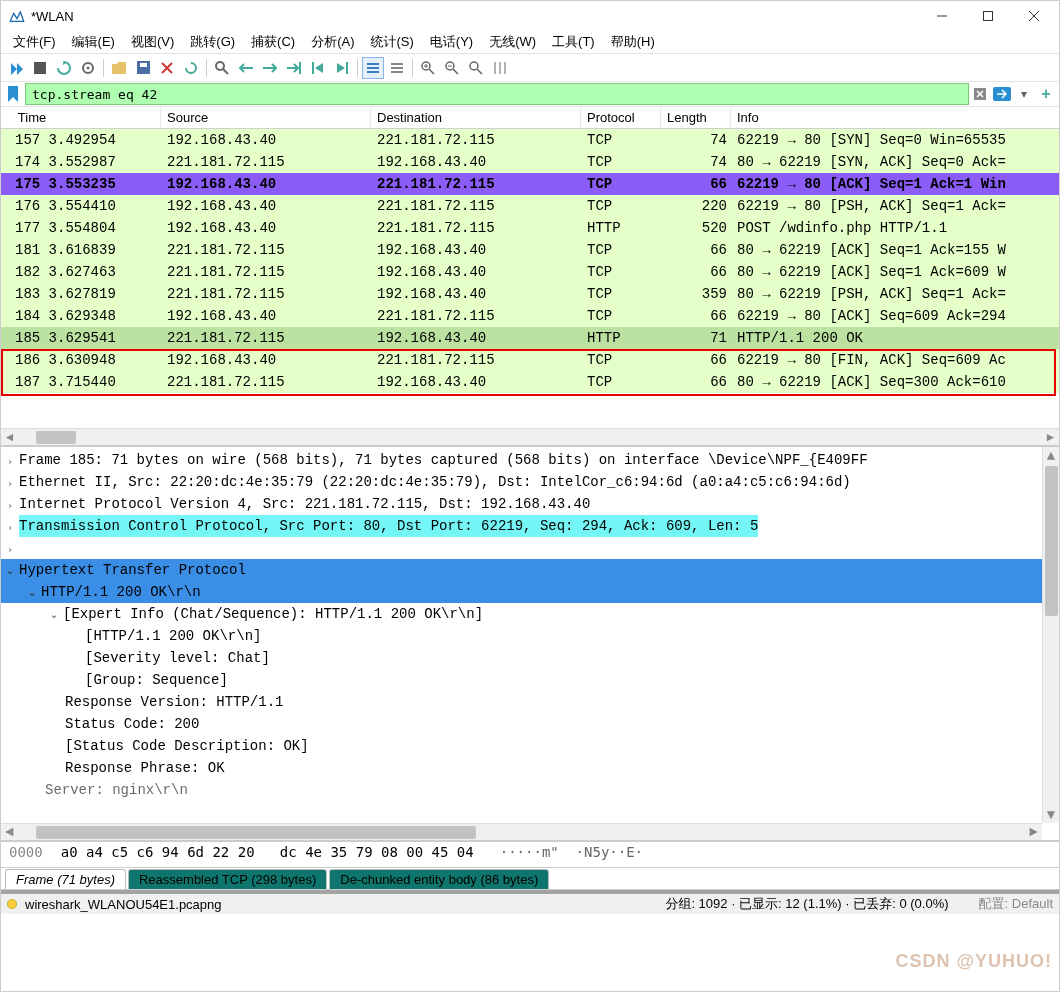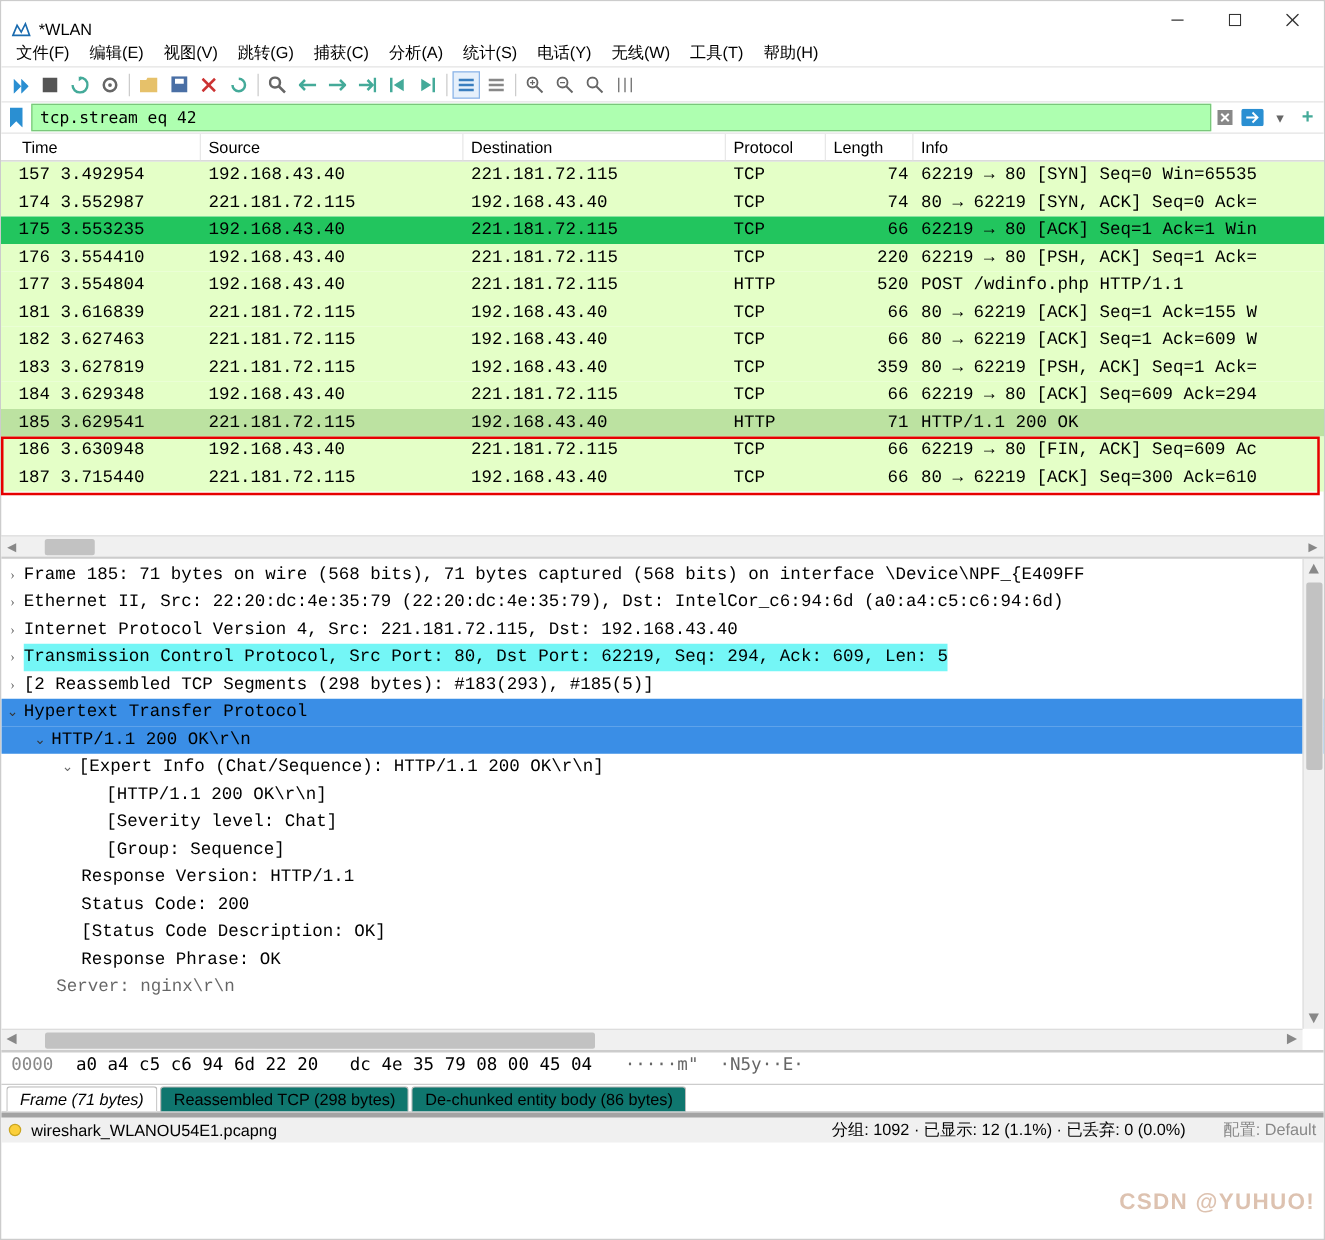--- a/index.html
+++ b/index.html
@@ -18,7 +18,7 @@
   .titlebar {
     height: 30px;
     display: flex;
-    align-items: flex-end;
+    align-items: center;
     padding: 0 2px 0 8px;
     background: #fff;
   }

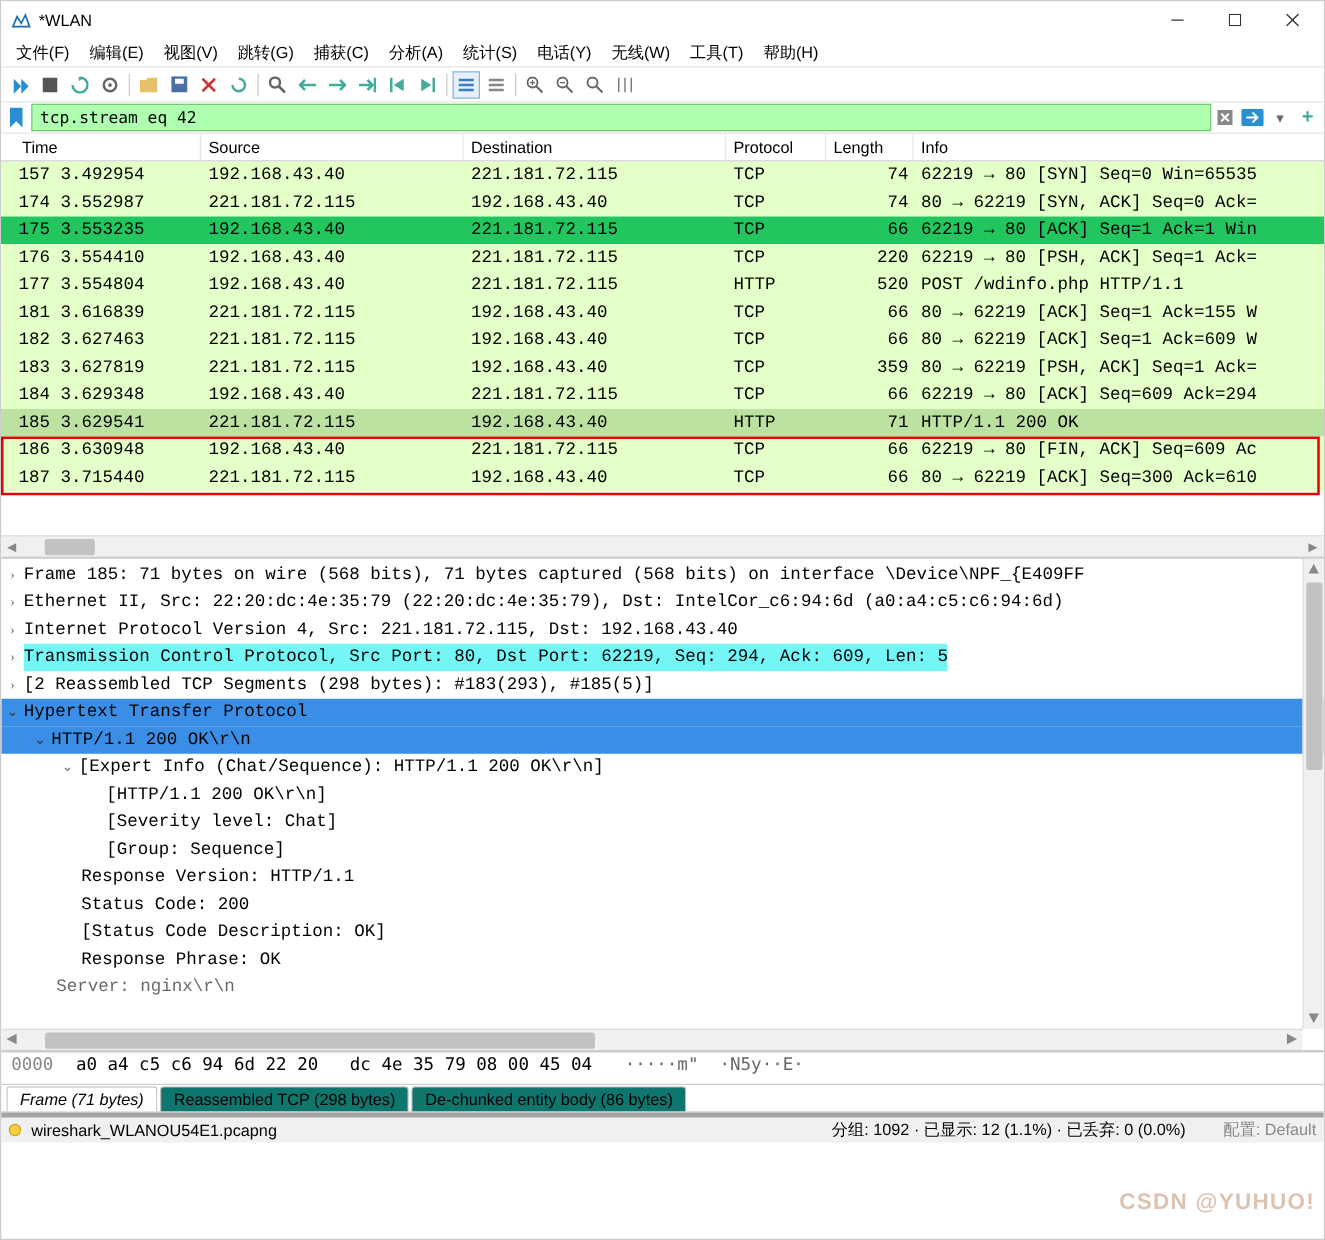--- a/index.html
+++ b/index.html
@@ -433,7 +433,7 @@
           <div class="col-len">74</div>
           <div>80 → 62219 [SYN, ACK] Seq=0 Ack=</div>
         </div>
-        <div class="prow" style="background: #22c55e;">
+        <div class="prow" style="background: #8b5cf6; font-weight: bold;">
           <div class="col-no">175 3.553235</div>
           <div>192.168.43.40</div>
           <div>221.181.72.115</div>

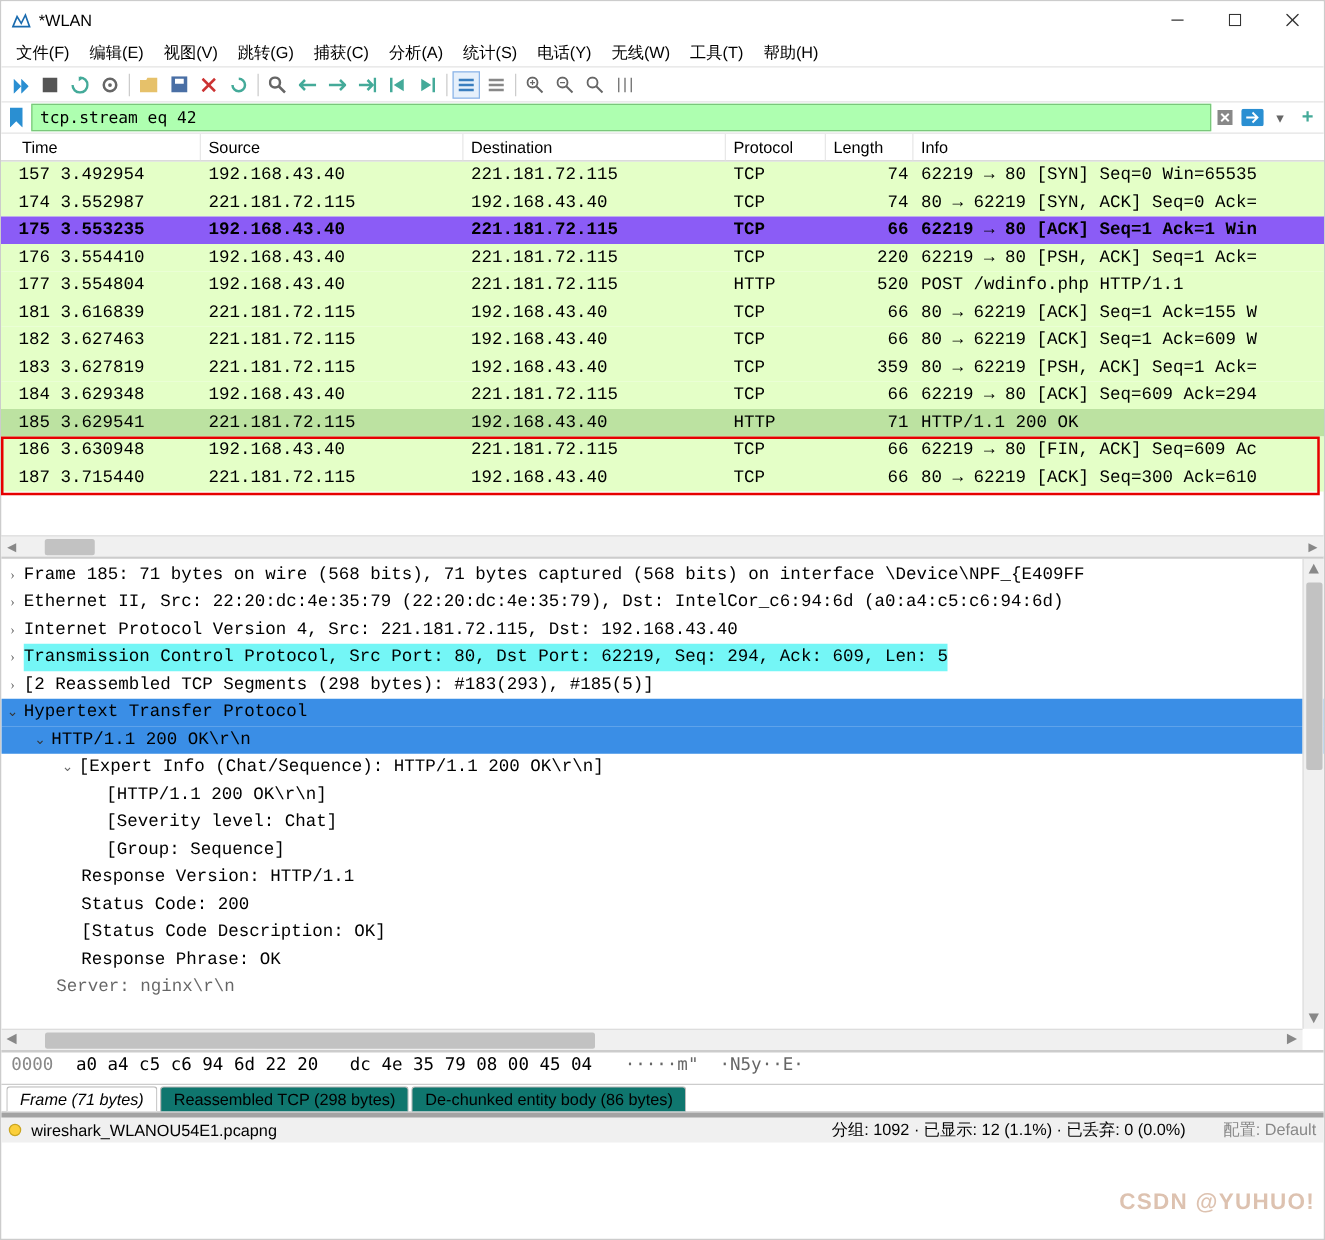--- a/index.html
+++ b/index.html
@@ -544,7 +544,6 @@
       </div>
     <div class="dline">
         <span class="toggle">›</span>
-        <span>[2 Reassembled TCP Segments (298 bytes): #183(293), #185(5)]</span>
       </div>
     <div class="dline sel-blue" style="padding-right:120px">
         <span class="toggle" style="color:#333">⌄</span>

